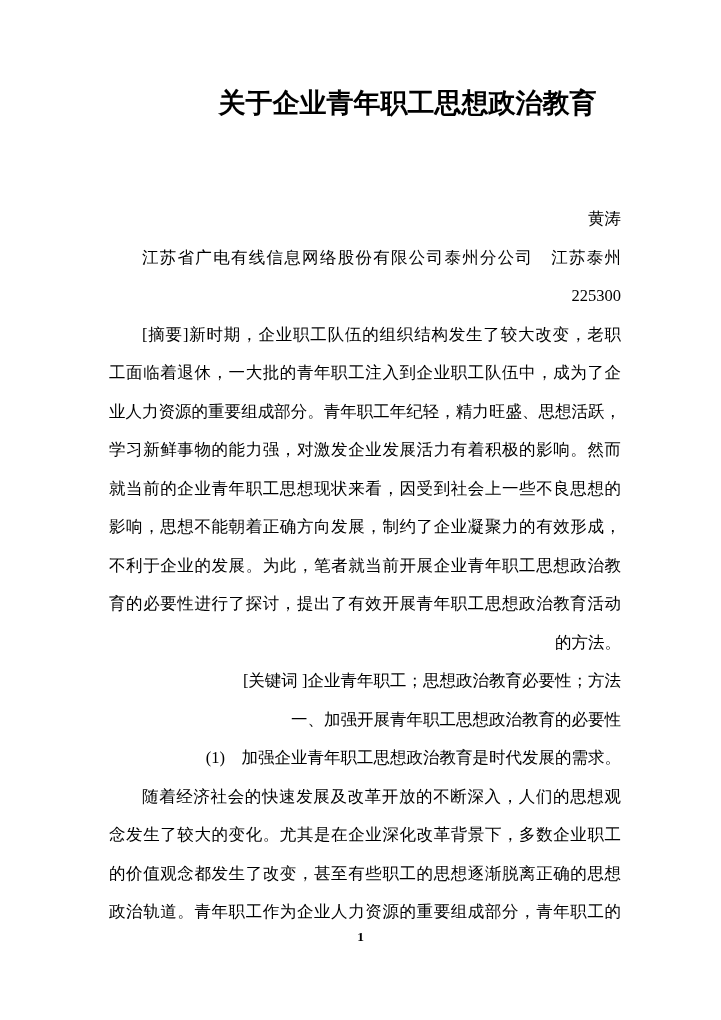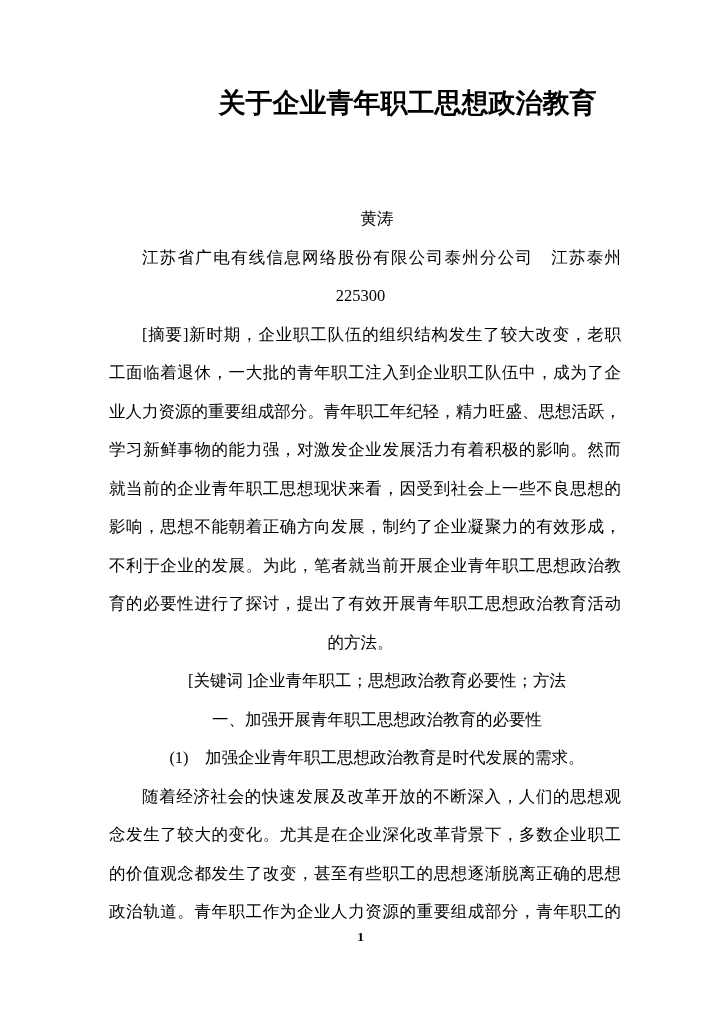--- a/index.html
+++ b/index.html
@@ -41,7 +41,7 @@
   .line {
     height: 38.5px;
     overflow: visible;
-    text-align: center;
+    text-align: right;
   }
   .line.j {
     text-align: justify;

